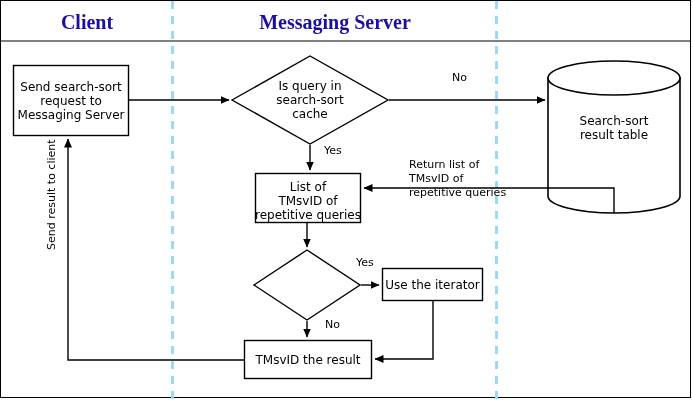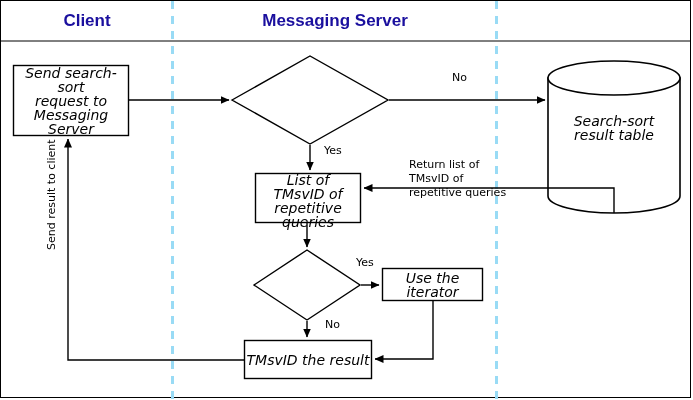--- a/index.html
+++ b/index.html
@@ -32,9 +32,9 @@
   }
   .lane-title {
     position: absolute;
-    font-family: Liberation Sans, sans-serif;
+    font-family: Liberation Serif, serif;
     font-weight: bold;
-    font-size: 17px;
+    font-size: 20px;
     color: #1a0f9e;
     text-align: center;
     white-space: nowrap;

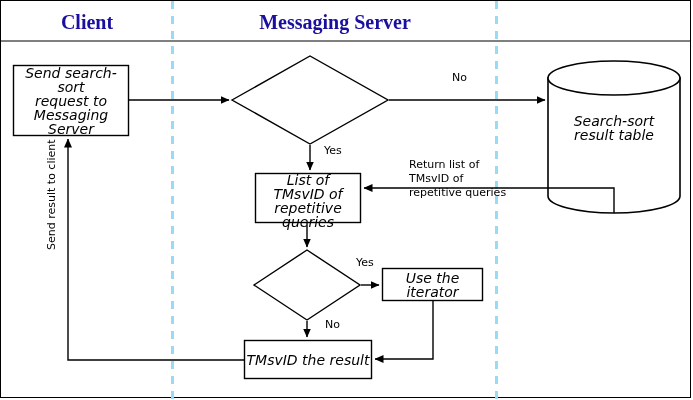--- a/index.html
+++ b/index.html
@@ -43,7 +43,7 @@
   .node-label {
     position: absolute;
     font-family: "DejaVu Sans", sans-serif;
-    font-size: 14px;
+    font-size: 12px;
     color: #000000;
     text-align: center;
     line-height: 14px;
@@ -51,7 +51,6 @@
     display: flex;
     align-items: center;
     justify-content: center;
-    font-style: italic;
   }
   .edge-label {
     position: absolute;

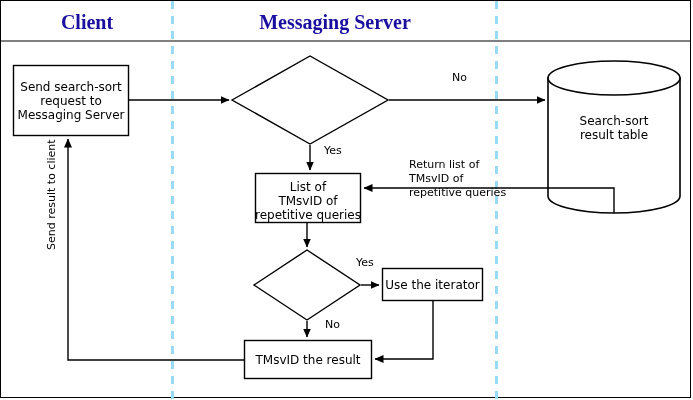--- a/index.html
+++ b/index.html
@@ -134,6 +134,9 @@
 request to
 Messaging Server</div>
 
+  <div class="node-label" style="left:262px; top:64px; width:96px; height:72px;">Is query in
+search-sort
+cache</div>
 
   <div class="node-label" style="left:560px; top:110px; width:108px; height:36px;">Search-sort
 result table</div>

